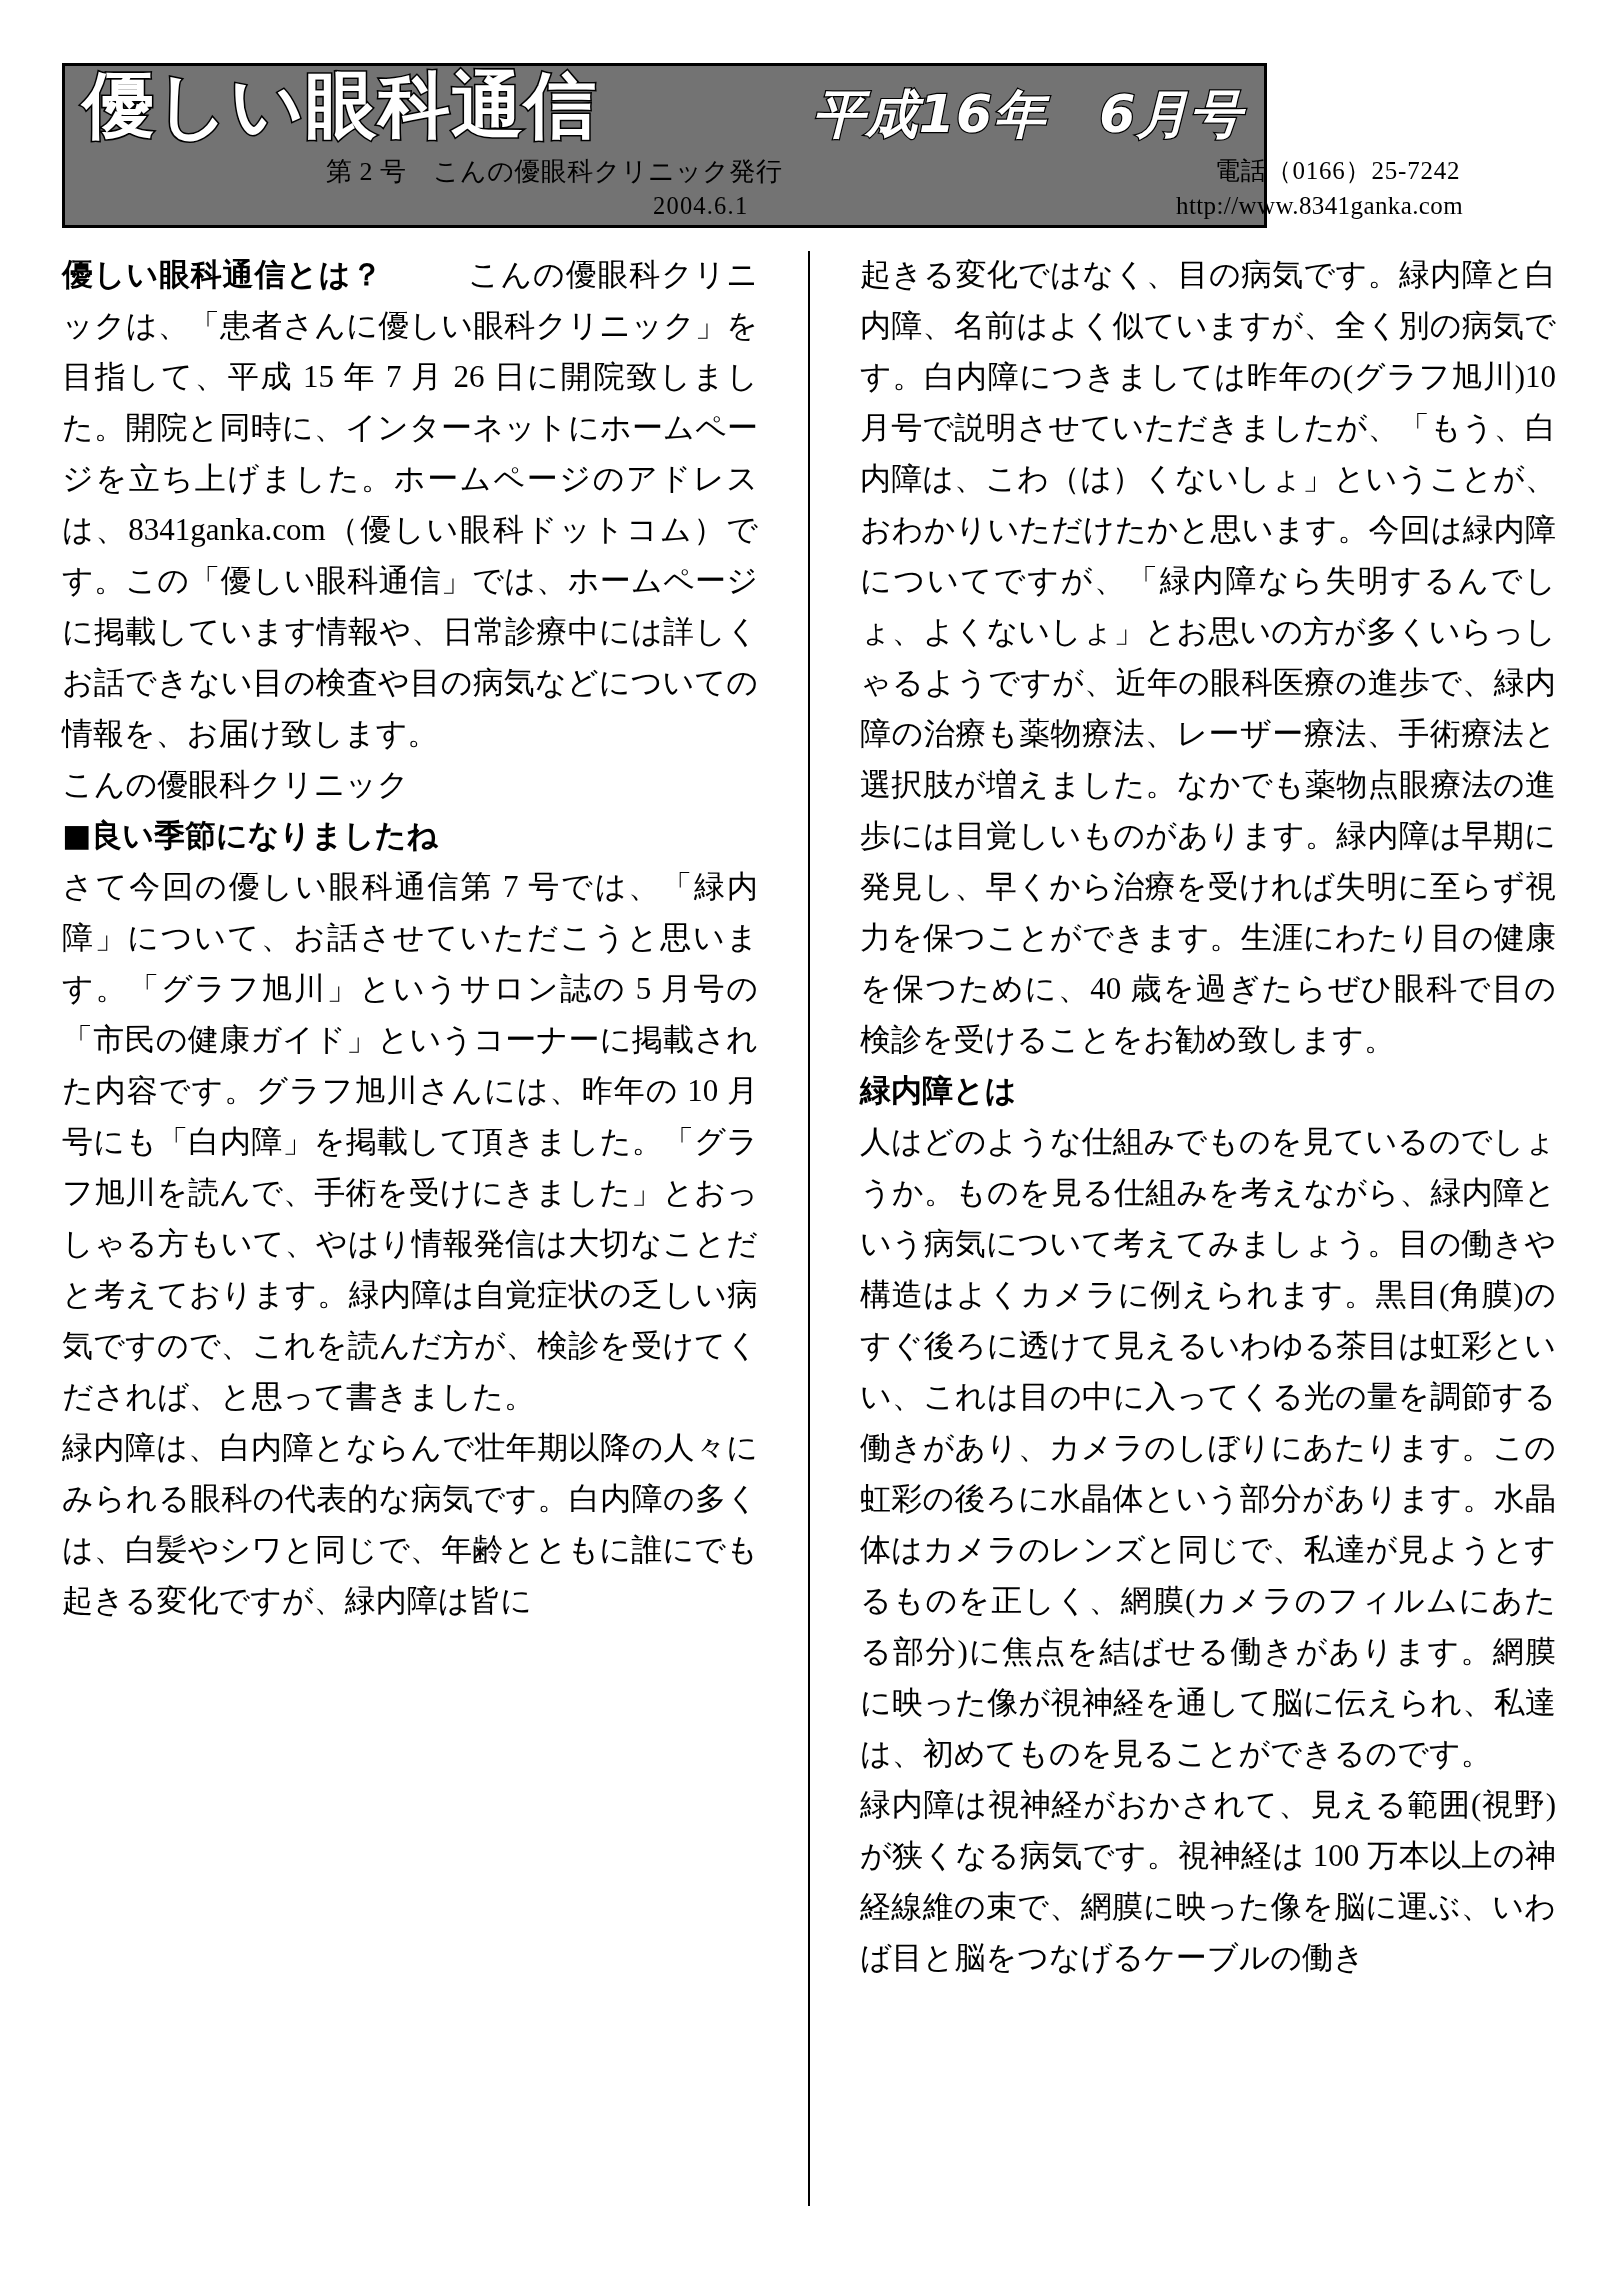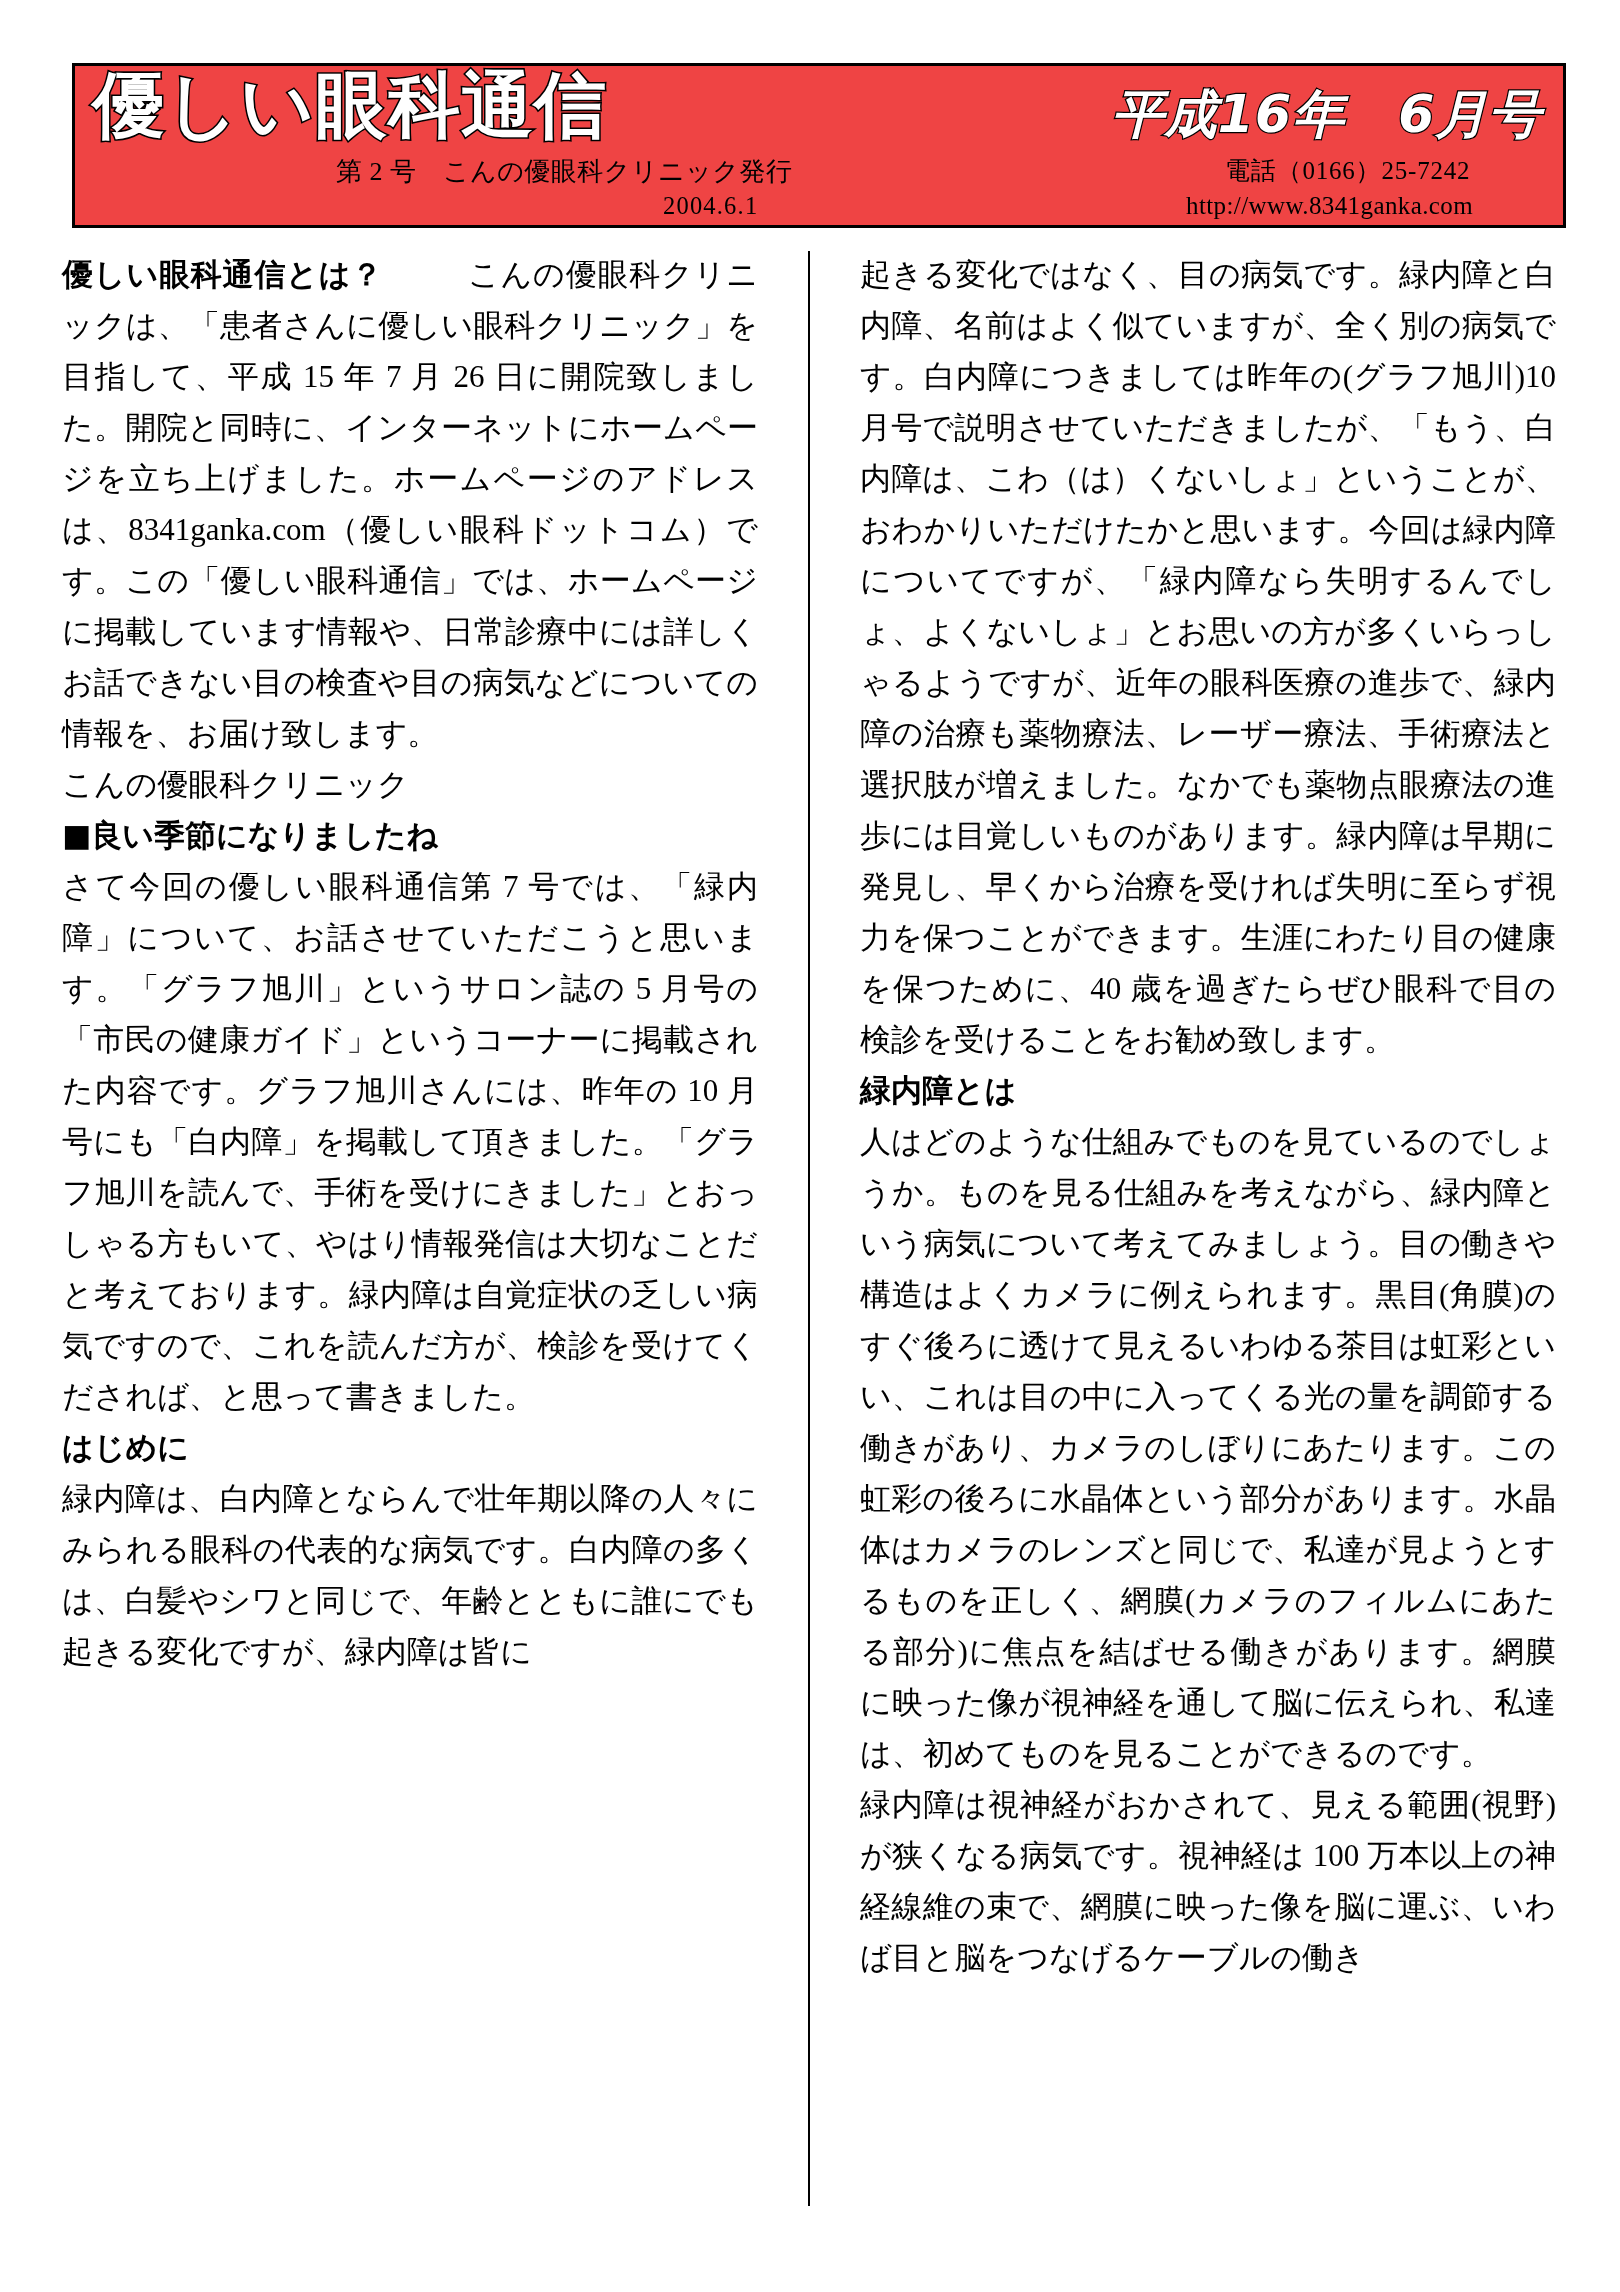--- a/index.html
+++ b/index.html
@@ -27,13 +27,13 @@
   
   .masthead {
     position: absolute;
-    left: 72px;
+    left: 62px;
     top: 63px;
-    width: 1494px;
+    width: 1205px;
     height: 165px;
     border: 3.9px solid #000;
     box-sizing: border-box;
-    background: #ef4444;
+    background: #737373;
   }
   .masthead-inner {
     position: relative;

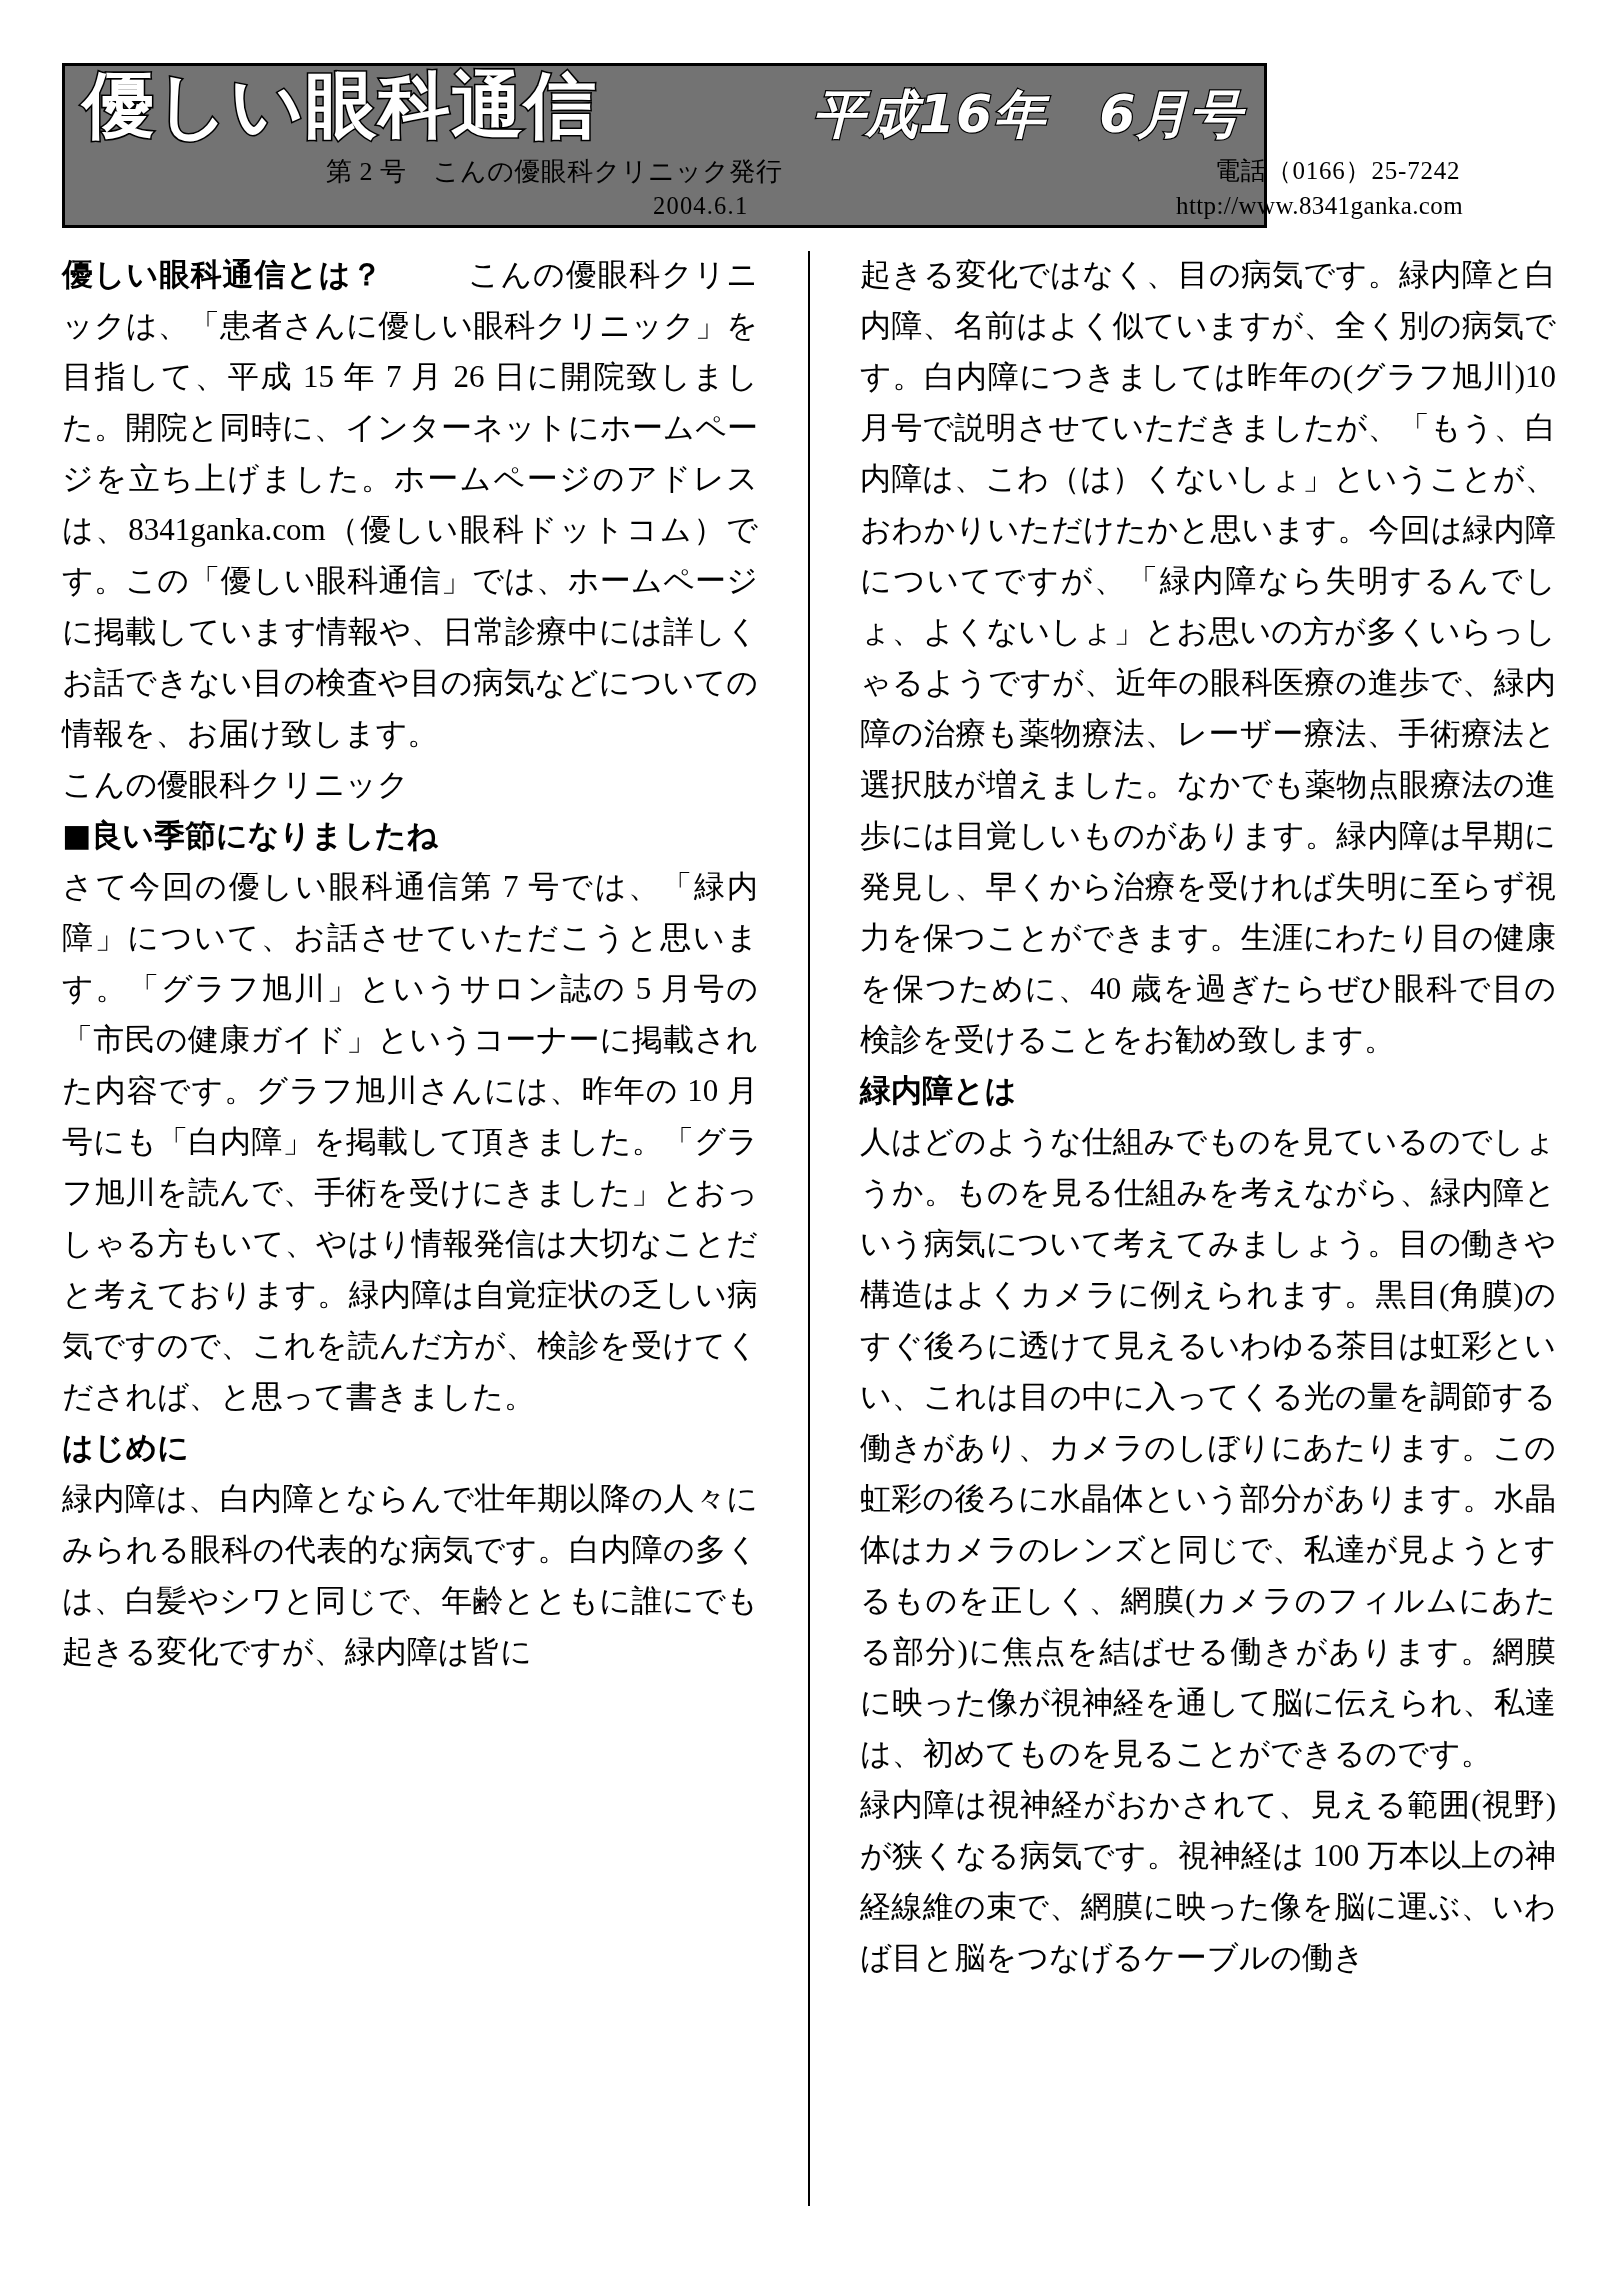--- a/index.html
+++ b/index.html
@@ -197,7 +197,6 @@
 
       <p class="body">さて今回の優しい眼科通信第 7 号では、「緑内障」について、お話させていただこうと思います。「グラフ旭川」というサロン誌の 5 月号の「市民の健康ガイド」というコーナーに掲載された内容です。グラフ旭川さんには、昨年の 10 月号にも「白内障」を掲載して頂きました。「グラフ旭川を読んで、手術を受けにきました」とおっしゃる方もいて、やはり情報発信は大切なことだと考えております。緑内障は自覚症状の乏しい病気ですので、これを読んだ方が、検診を受けてくだされば、と思って書きました。</p>
 
-      <h2 class="head">はじめに</h2>
       <p class="body">緑内障は、白内障とならんで壮年期以降の人々にみられる眼科の代表的な病気です。白内障の多くは、白髪やシワと同じで、年齢とともに誰にでも起きる変化ですが、緑内障は皆に</p>
 
     </div>

